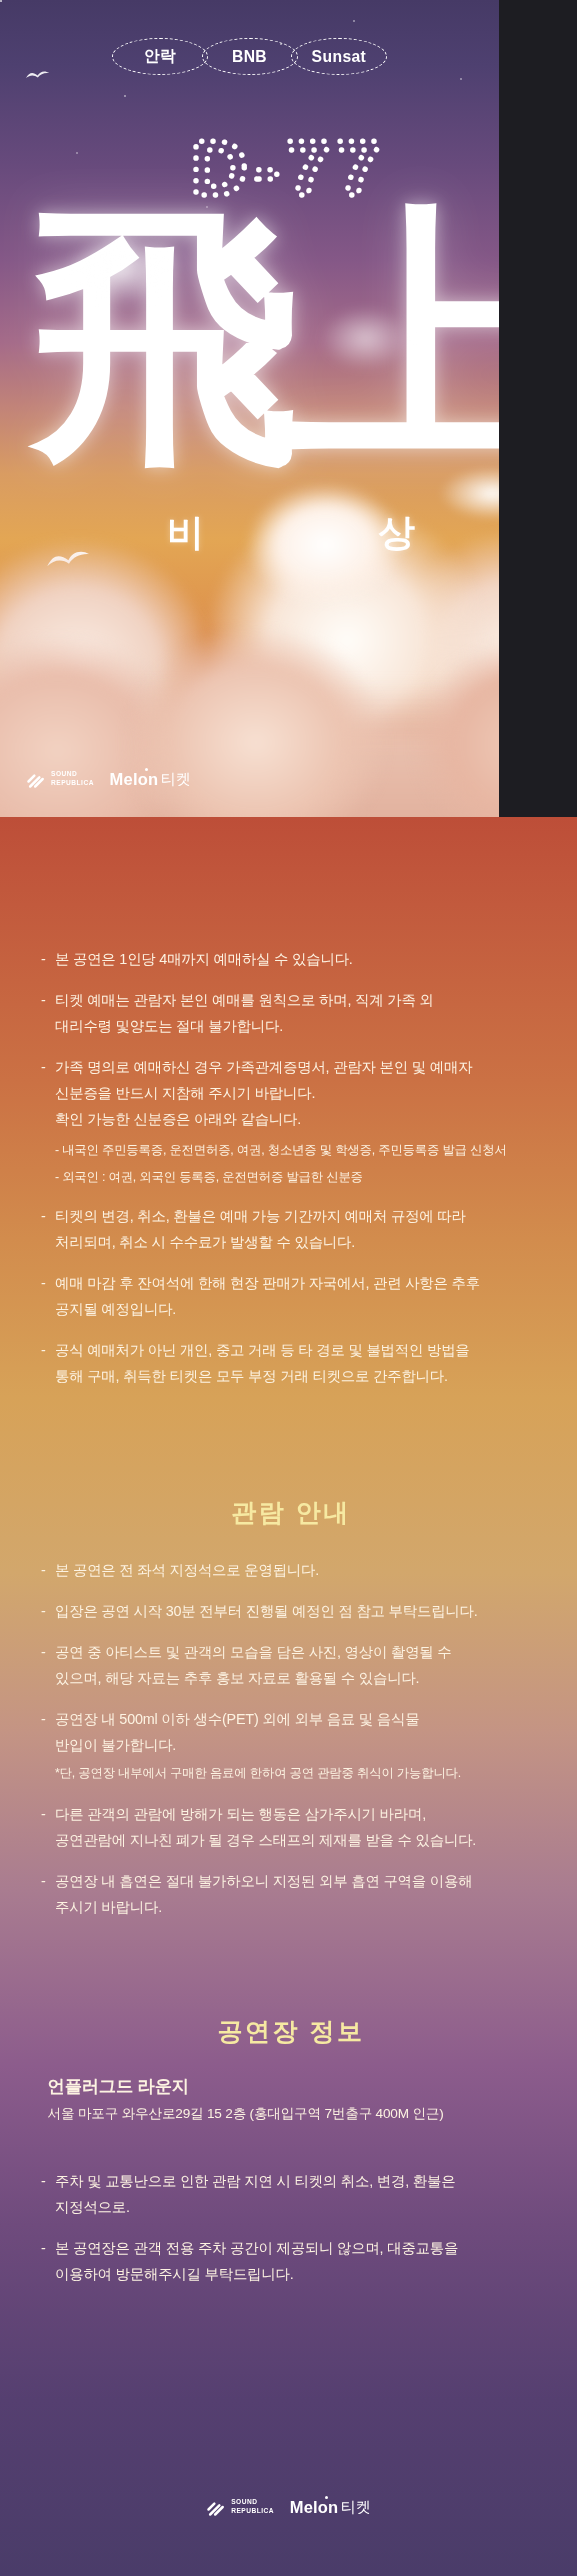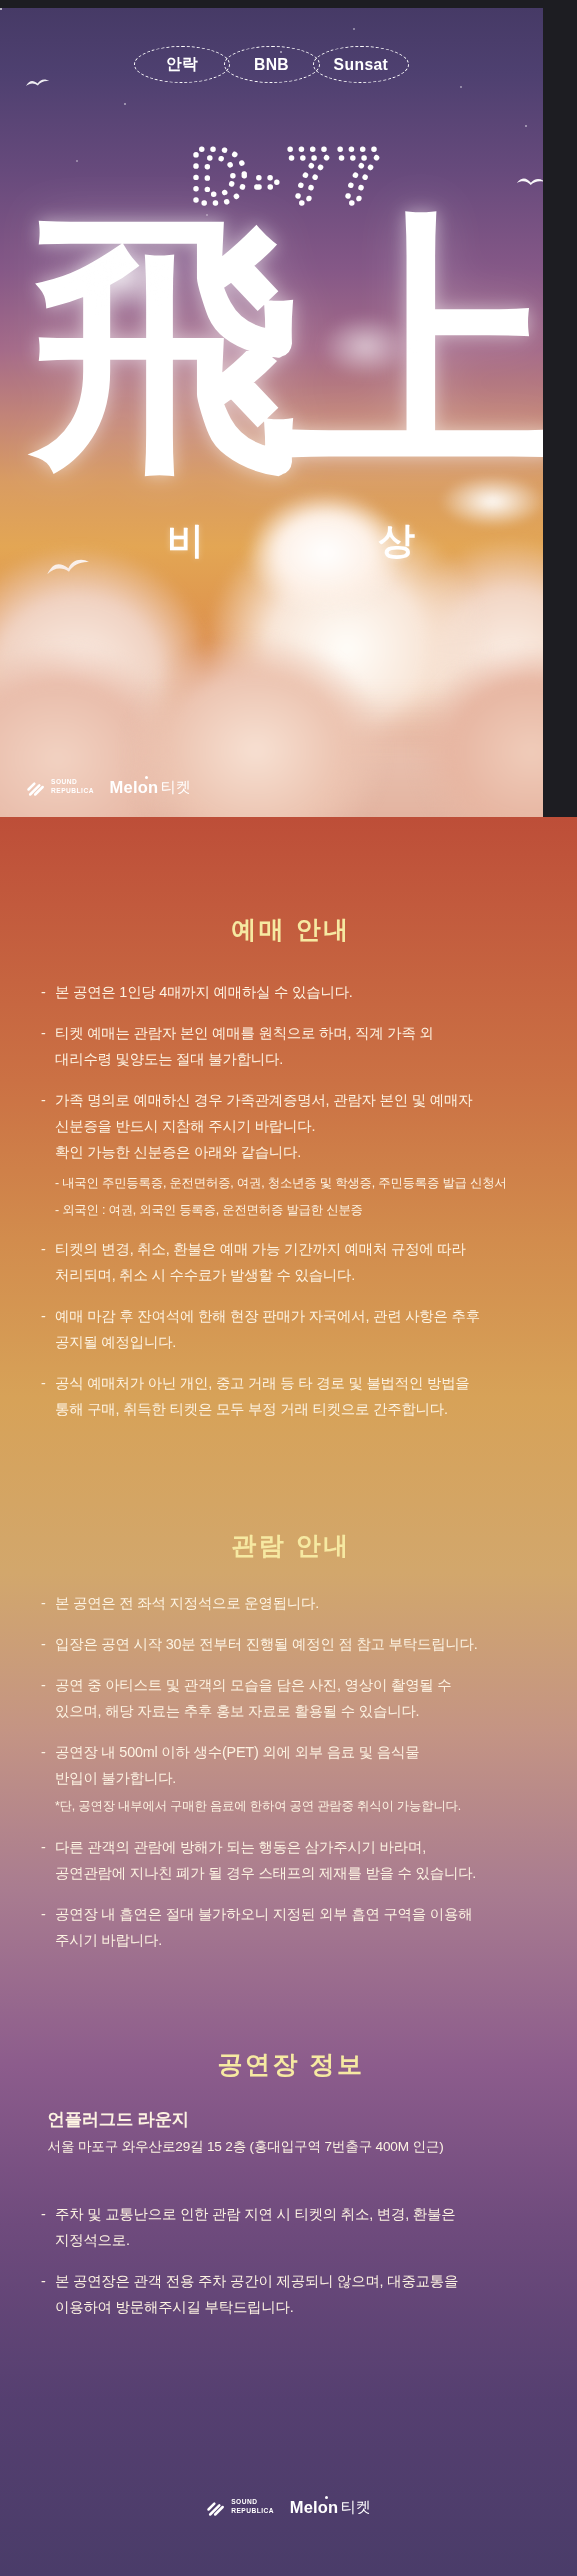--- a/index.html
+++ b/index.html
@@ -7,7 +7,7 @@
           font-family:"Liberation Sans","DejaVu Sans",sans-serif;}
 
   
-  .hero{position:absolute;top:8px;left:0;width:543px;height:817px;overflow:hidden;
+  .hero{position:absolute;top:0;left:0;width:499px;height:817px;overflow:hidden;
         background:linear-gradient(180deg,
           #463a66 0%, #4e4070 8%, #674a7c 20%, #855887 32%,
           #a56b89 42%, #c28478 50%, #d99c62 58%, #e3a654 66%,

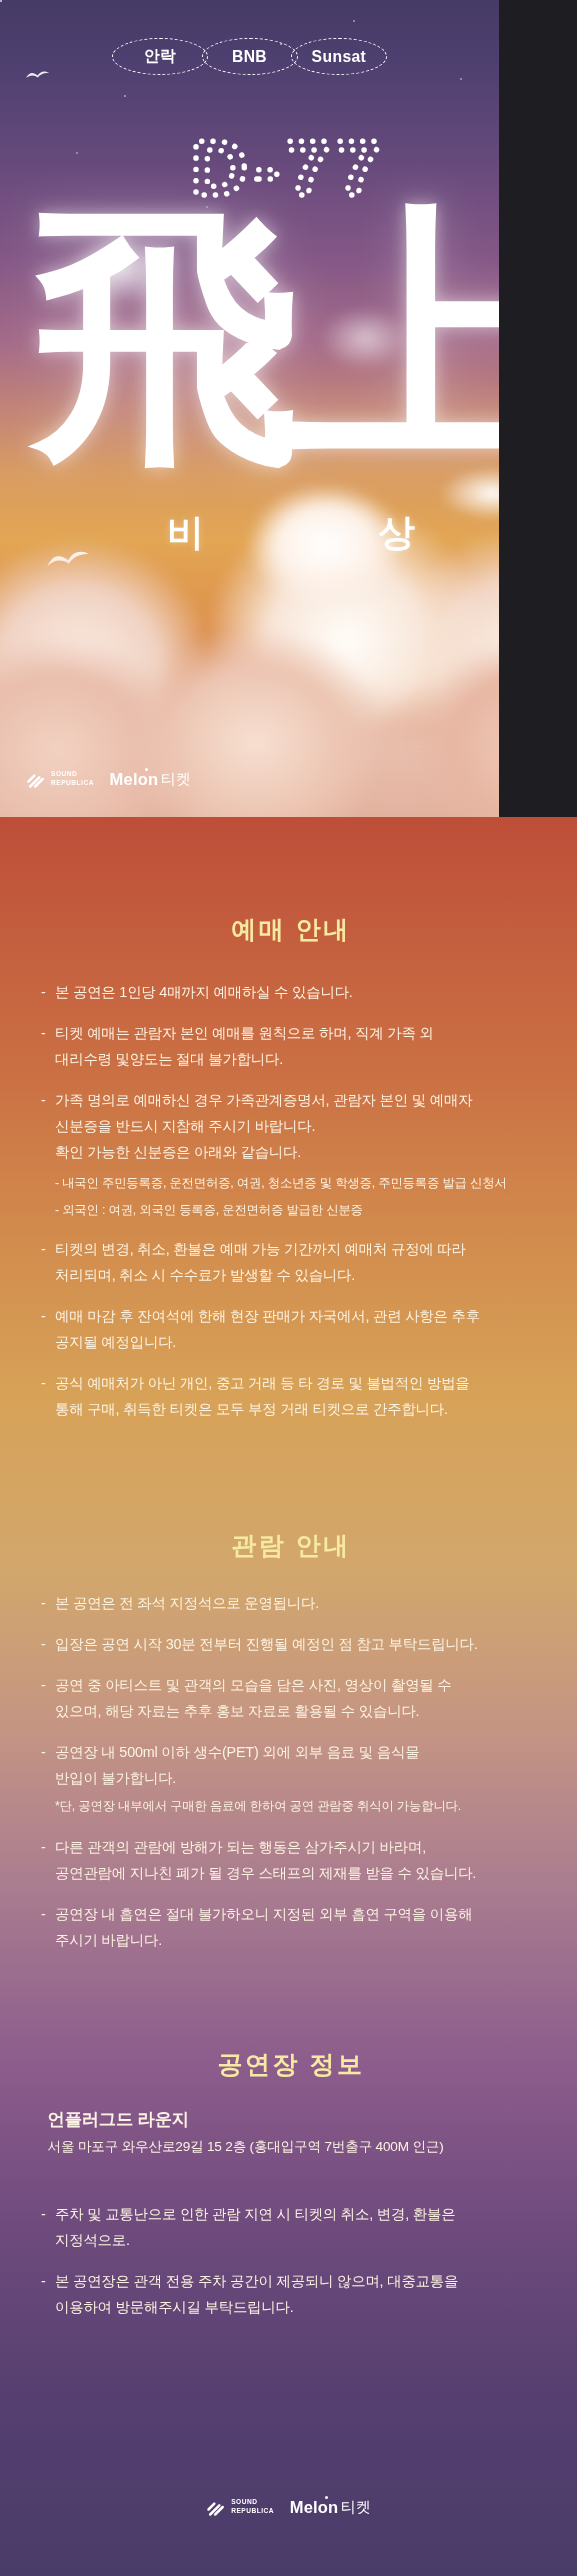--- a/index.html
+++ b/index.html
@@ -196,7 +196,6 @@
   <div class="info">
 
     <section class="section sec-booking">
-      <h2 class="sec-title">예매 안내</h2>
       <div class="bullets">
         <div class="bullet">
           <span class="dash">-</span>

